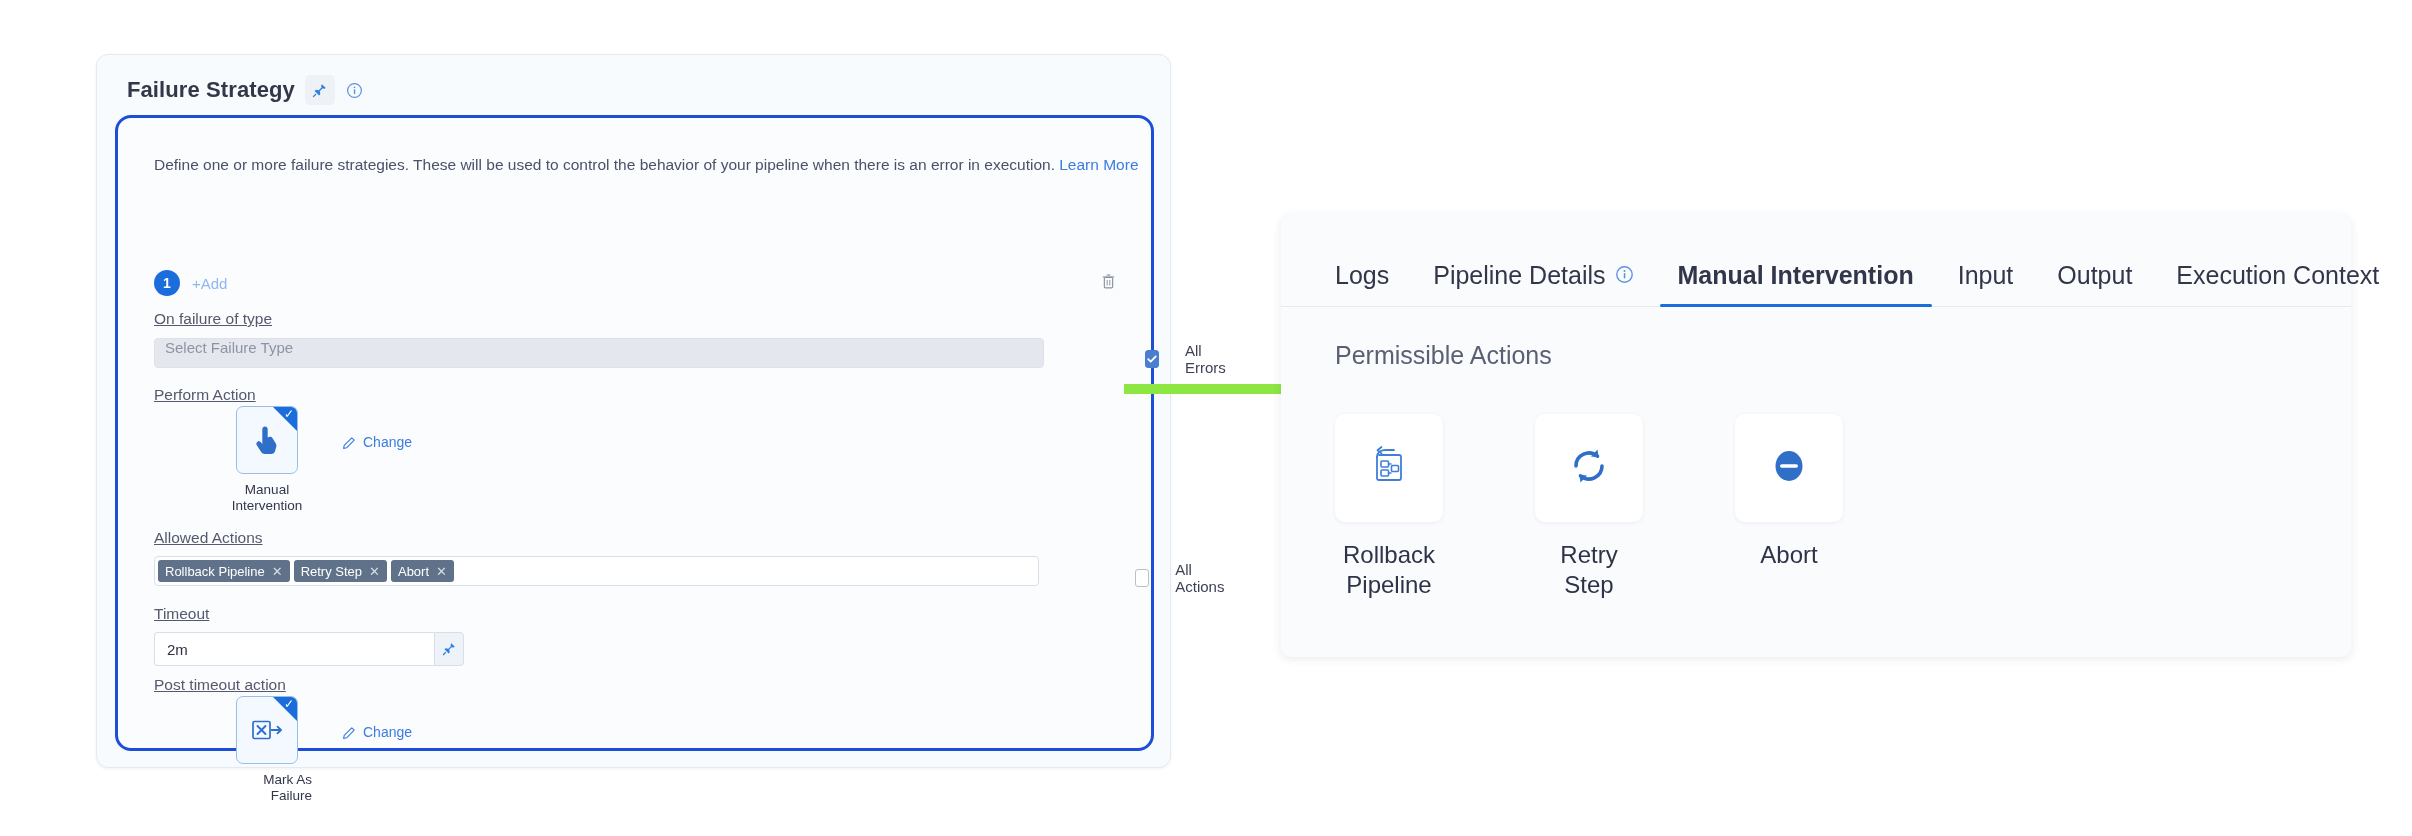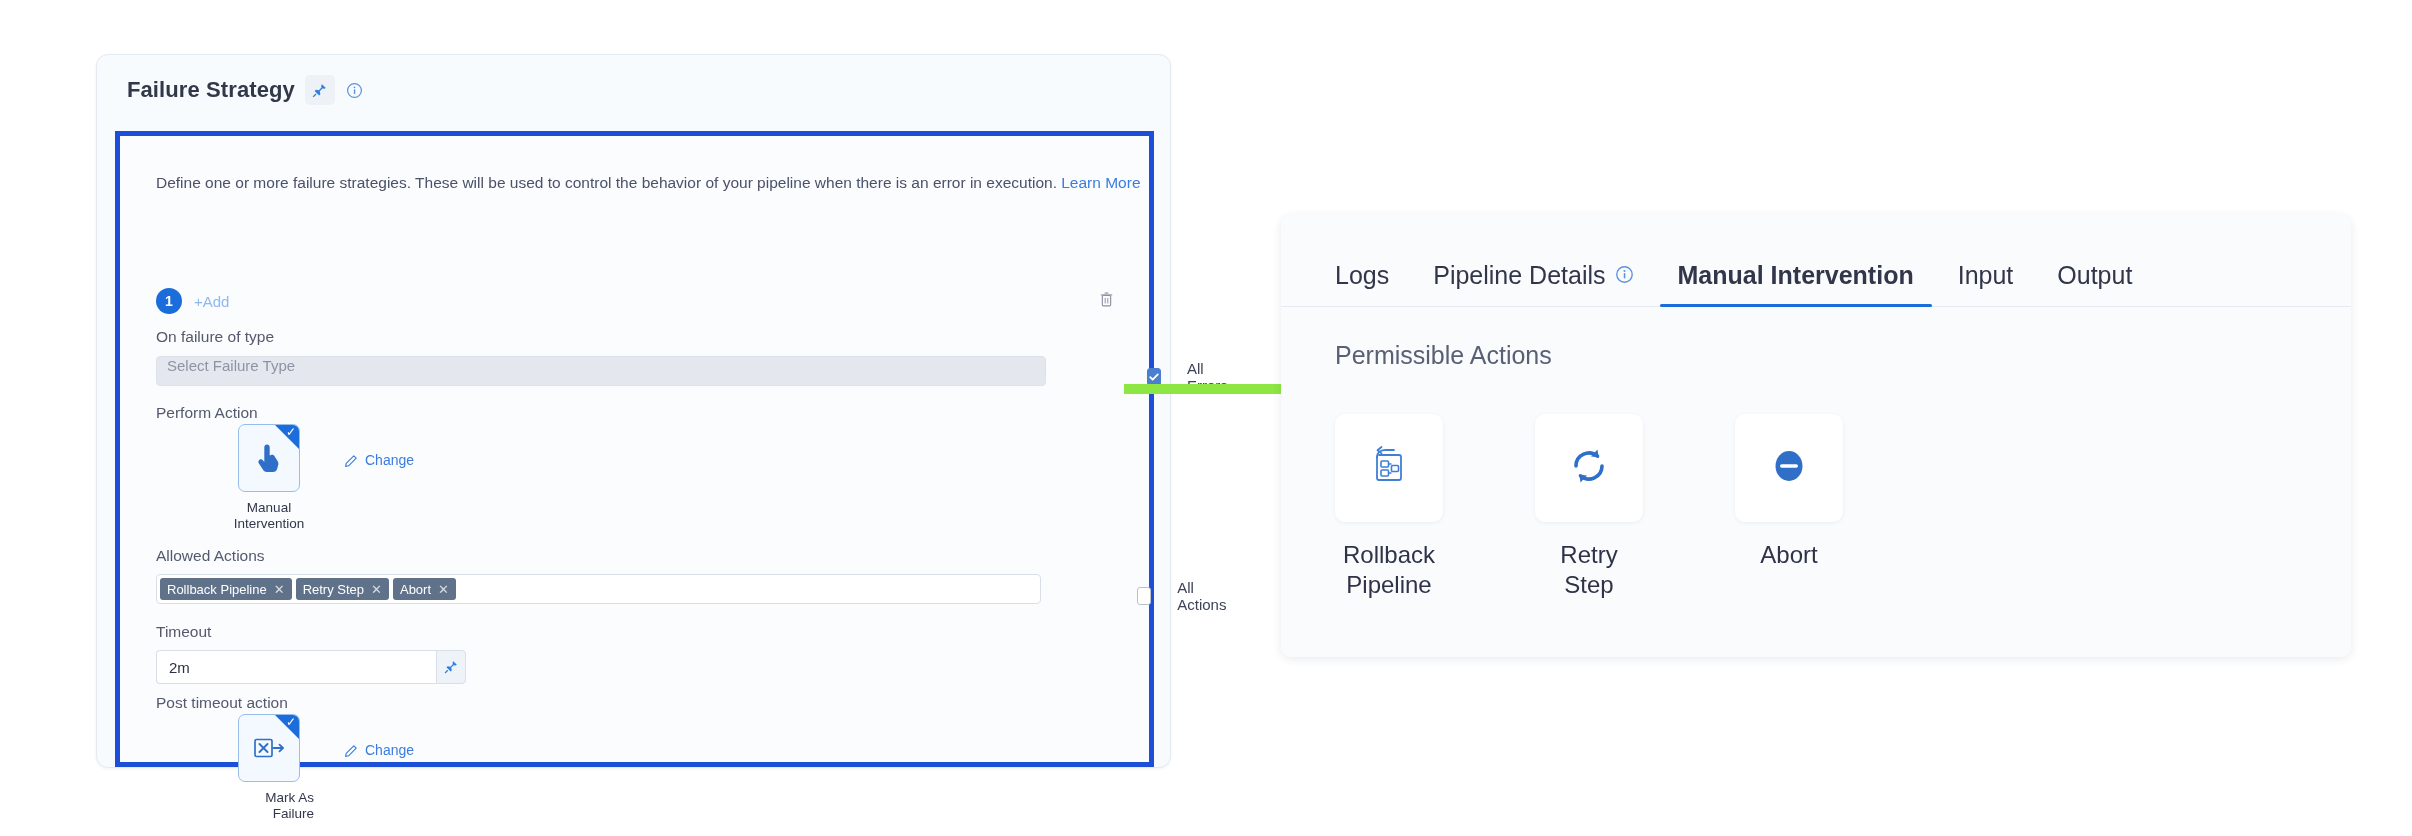--- a/index.html
+++ b/index.html
@@ -39,11 +39,11 @@
   }
 
   .fs-body {
-    position: absolute; left: 18px; top: 76px;
+    position: absolute; left: 18px; top: 60px;
     width: 1039px; height: 636px;
     background: #fafcfe;
-    border: 5px solid #1d4ed8;
-    border-radius: 0;
+    border: 3px solid #1d4ed8;
+    border-radius: 16px;
   }
 
   .desc {

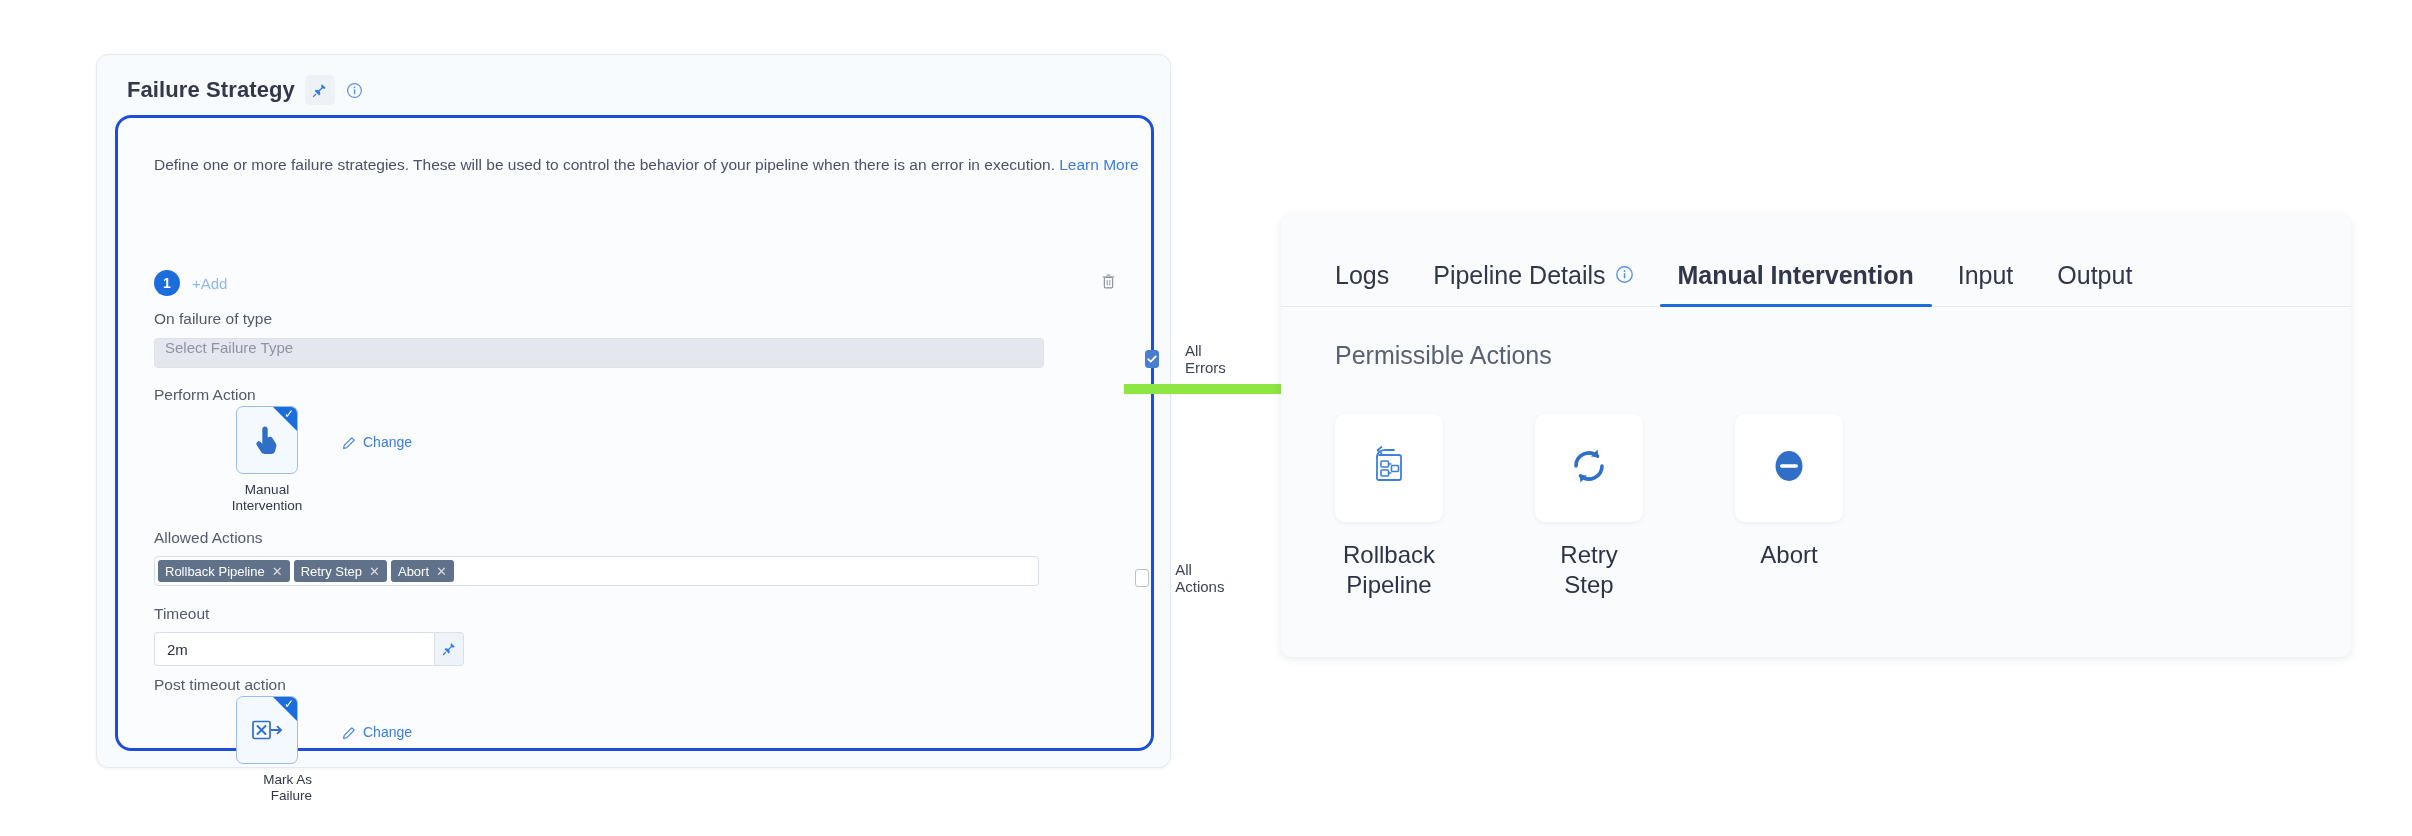--- a/index.html
+++ b/index.html
@@ -389,6 +389,9 @@
         <span>Output</span>
       </div>
 
+      <div class="rp-tab">
+        <span>Execution Context</span>
+      </div>
     </div>
 
     <div class="rp-body">

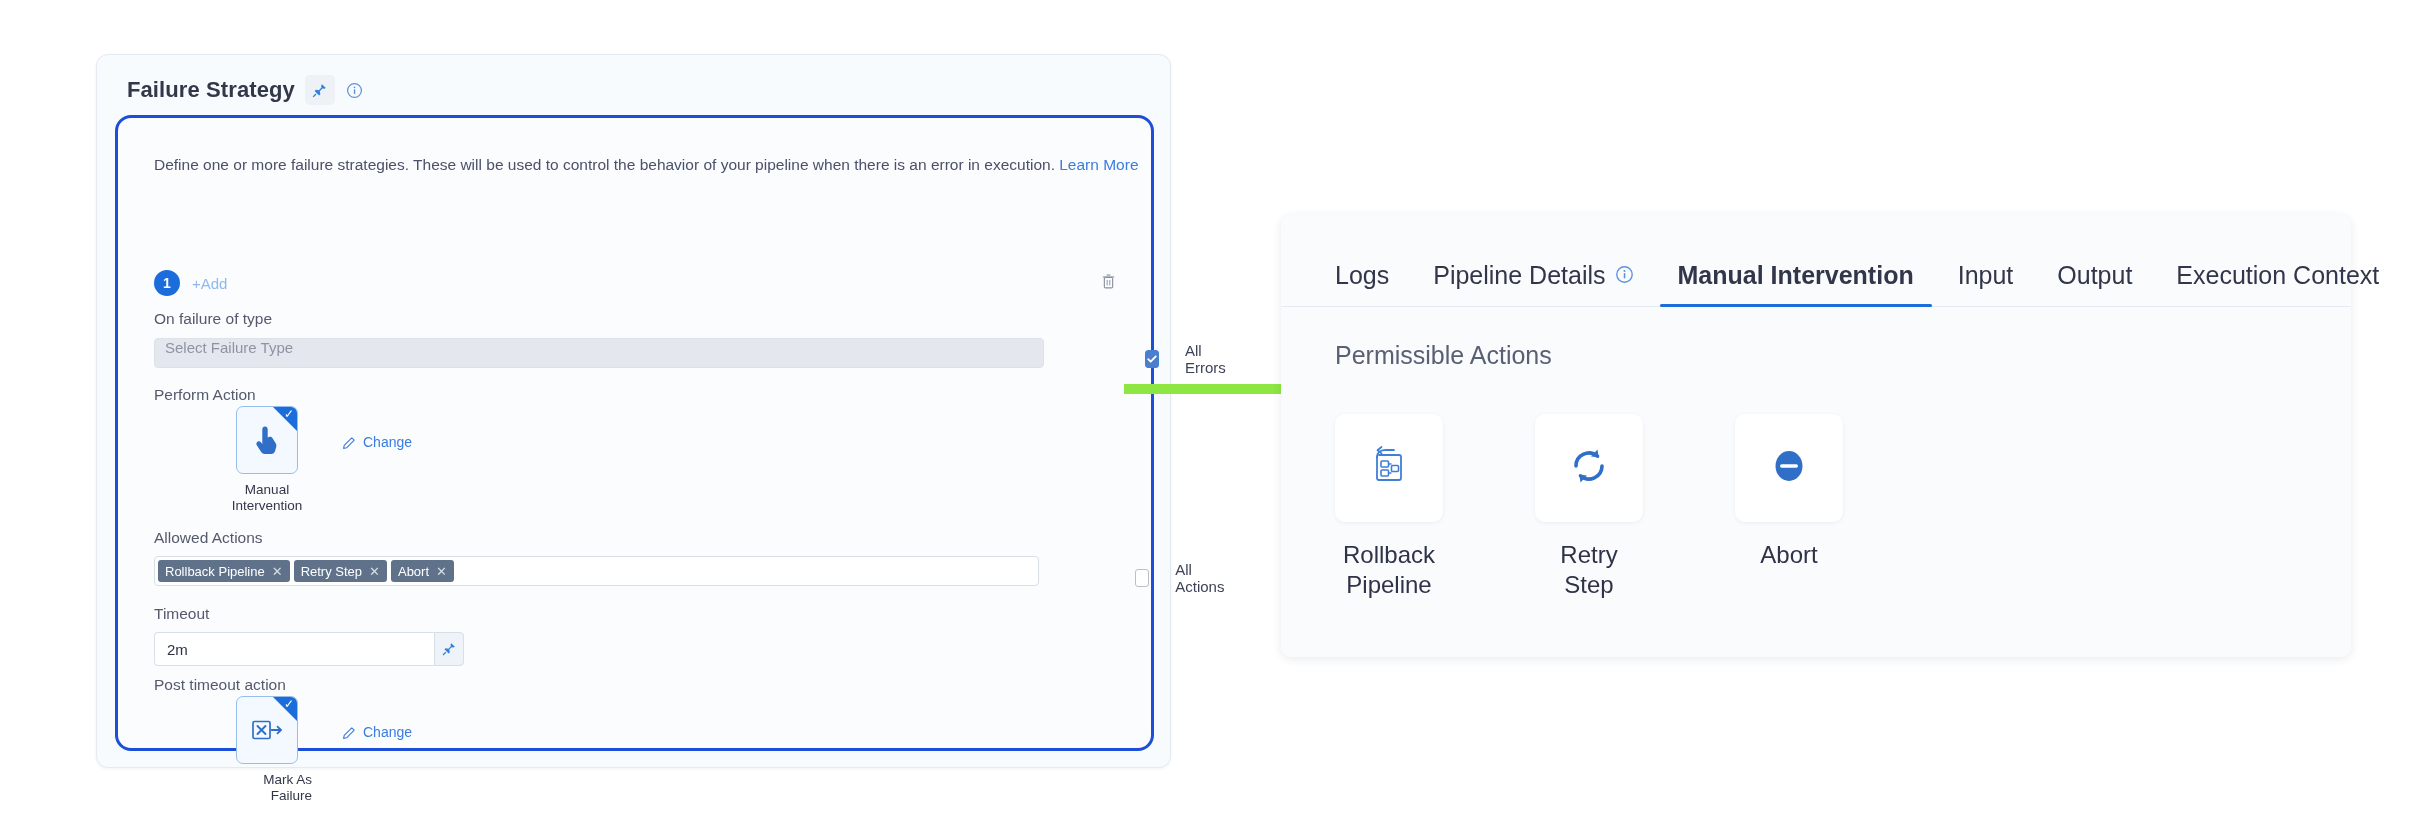--- a/index.html
+++ b/index.html
@@ -66,7 +66,7 @@
   .trash-wrap { margin-left: auto; }
 
   .flabel {
-    position: absolute; font-size: 15.5px; color: #55596d;
+    position: absolute; font-size: 15.5px; color: #55596d; text-decoration: underline;
   }
   .lbl-onfail { left: 36px; top: 192px; }
   .lbl-perform { left: 36px; top: 268px; }

